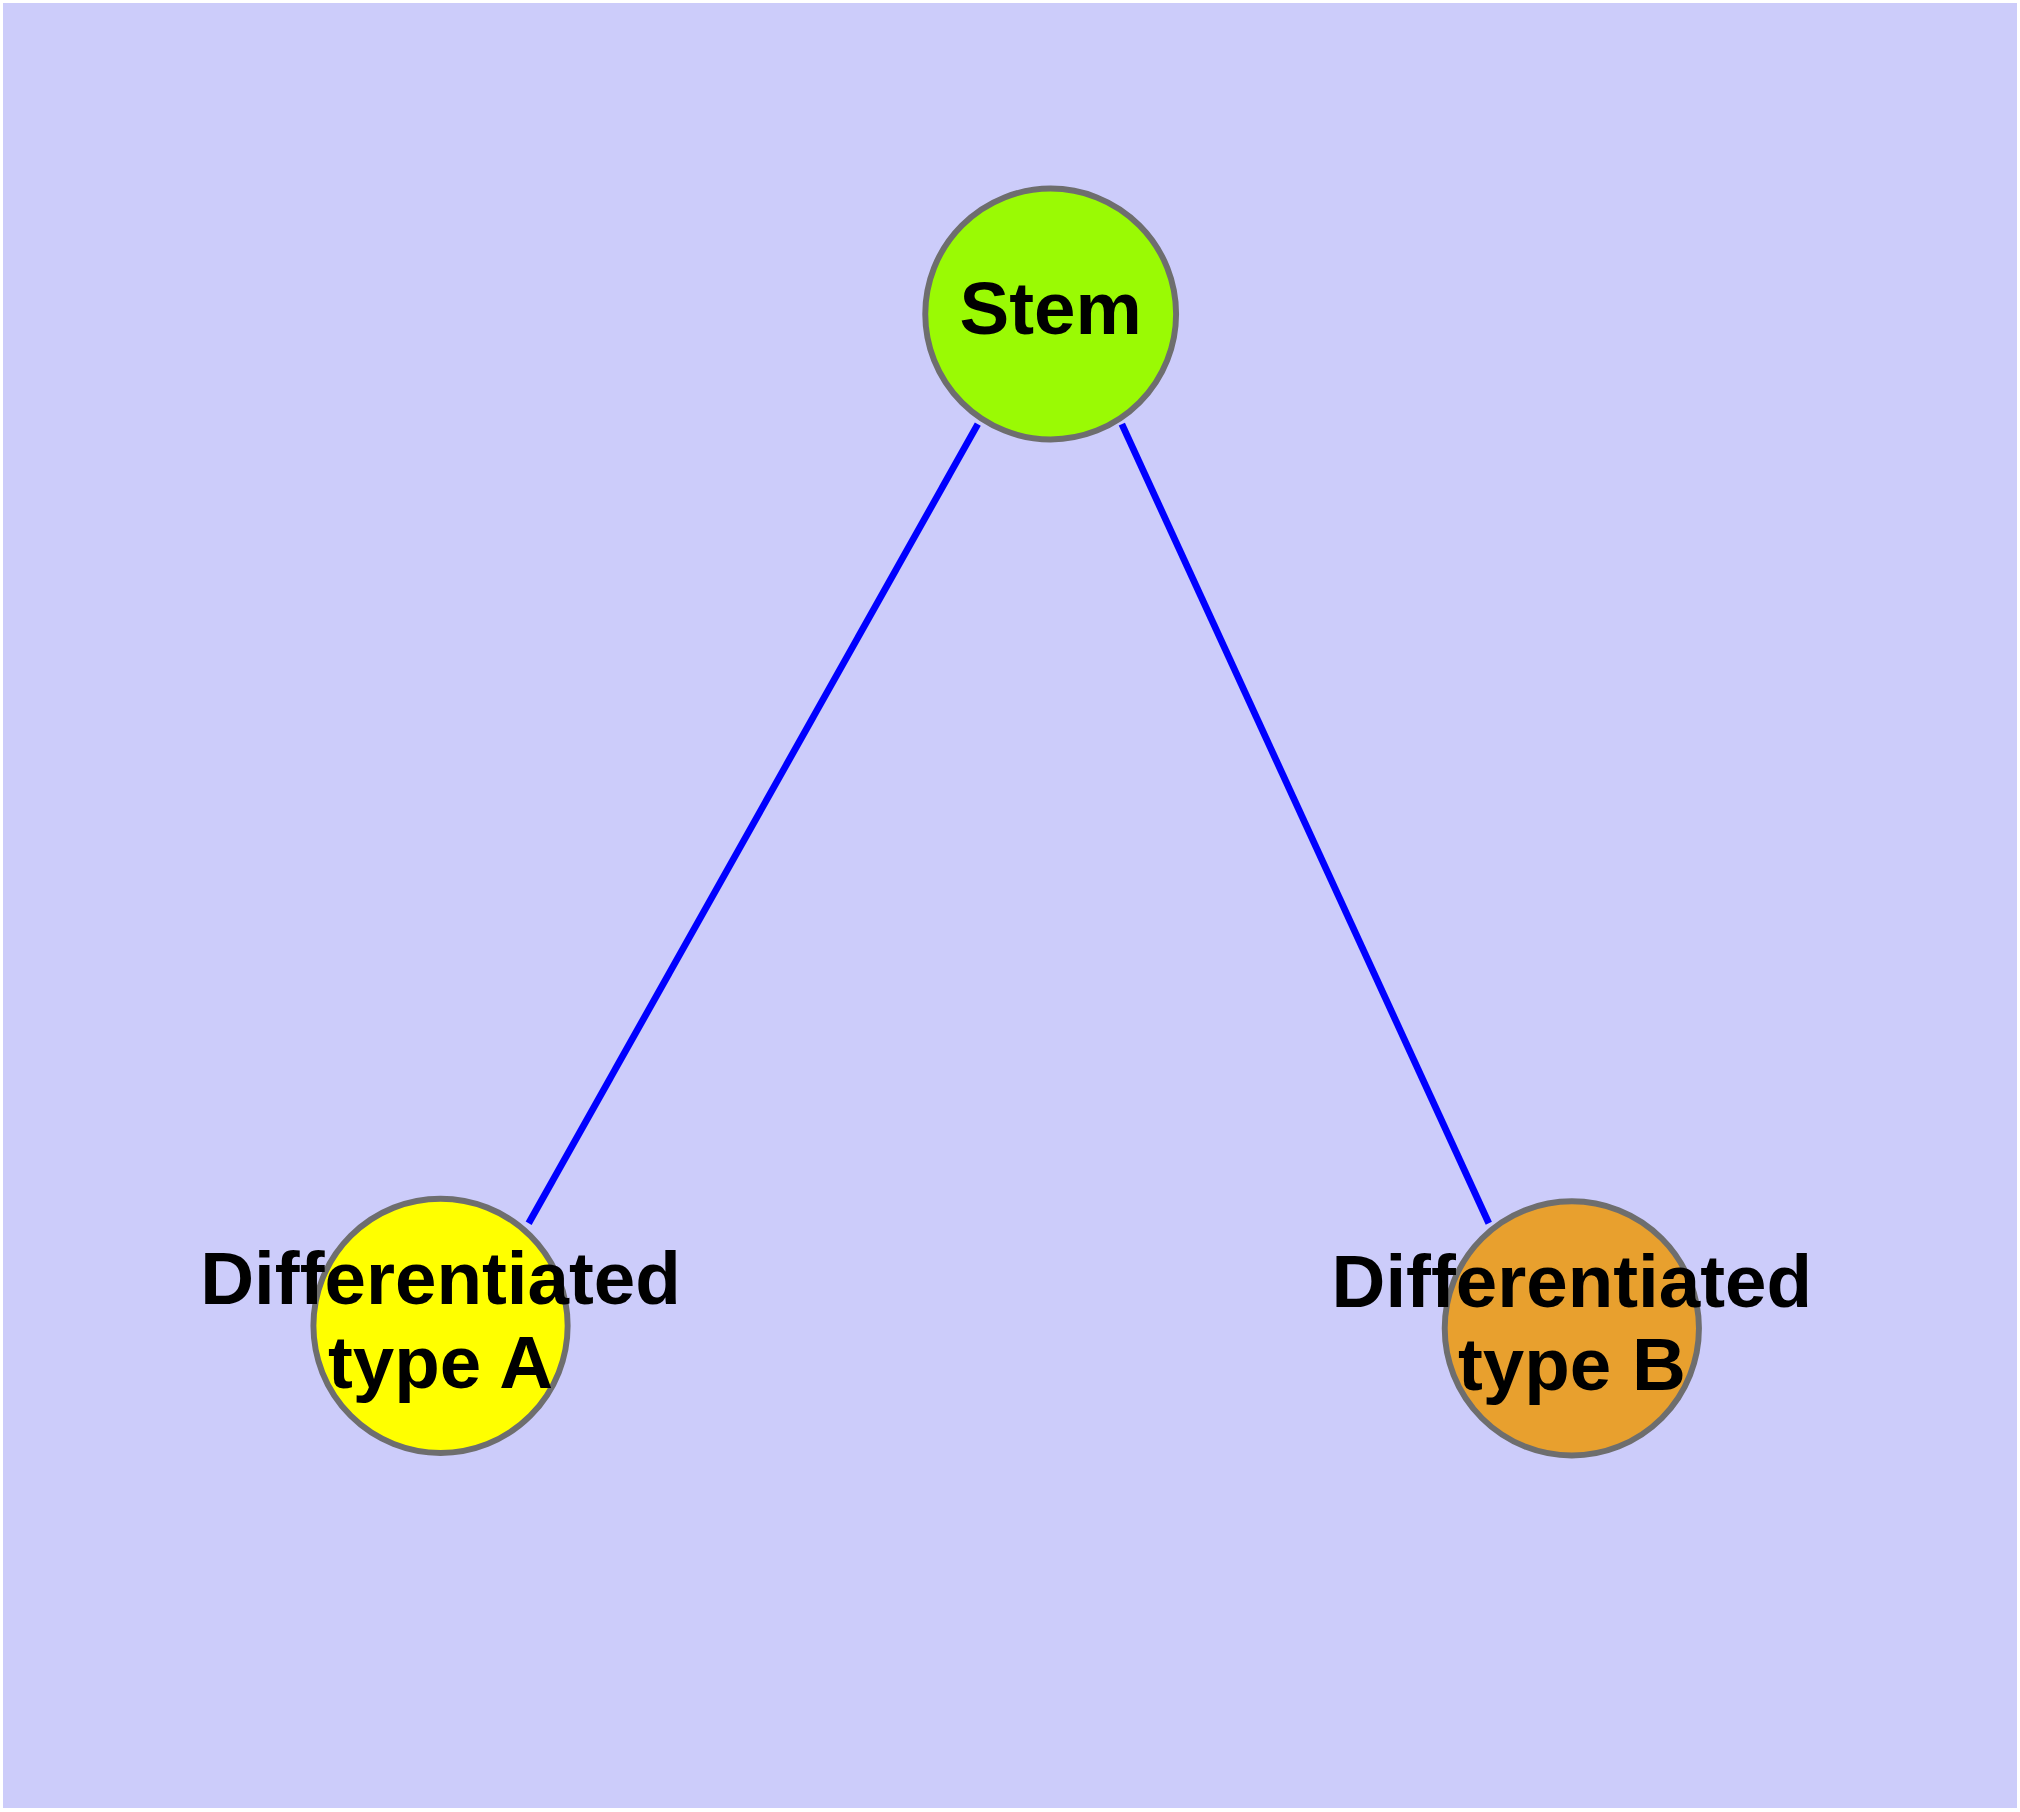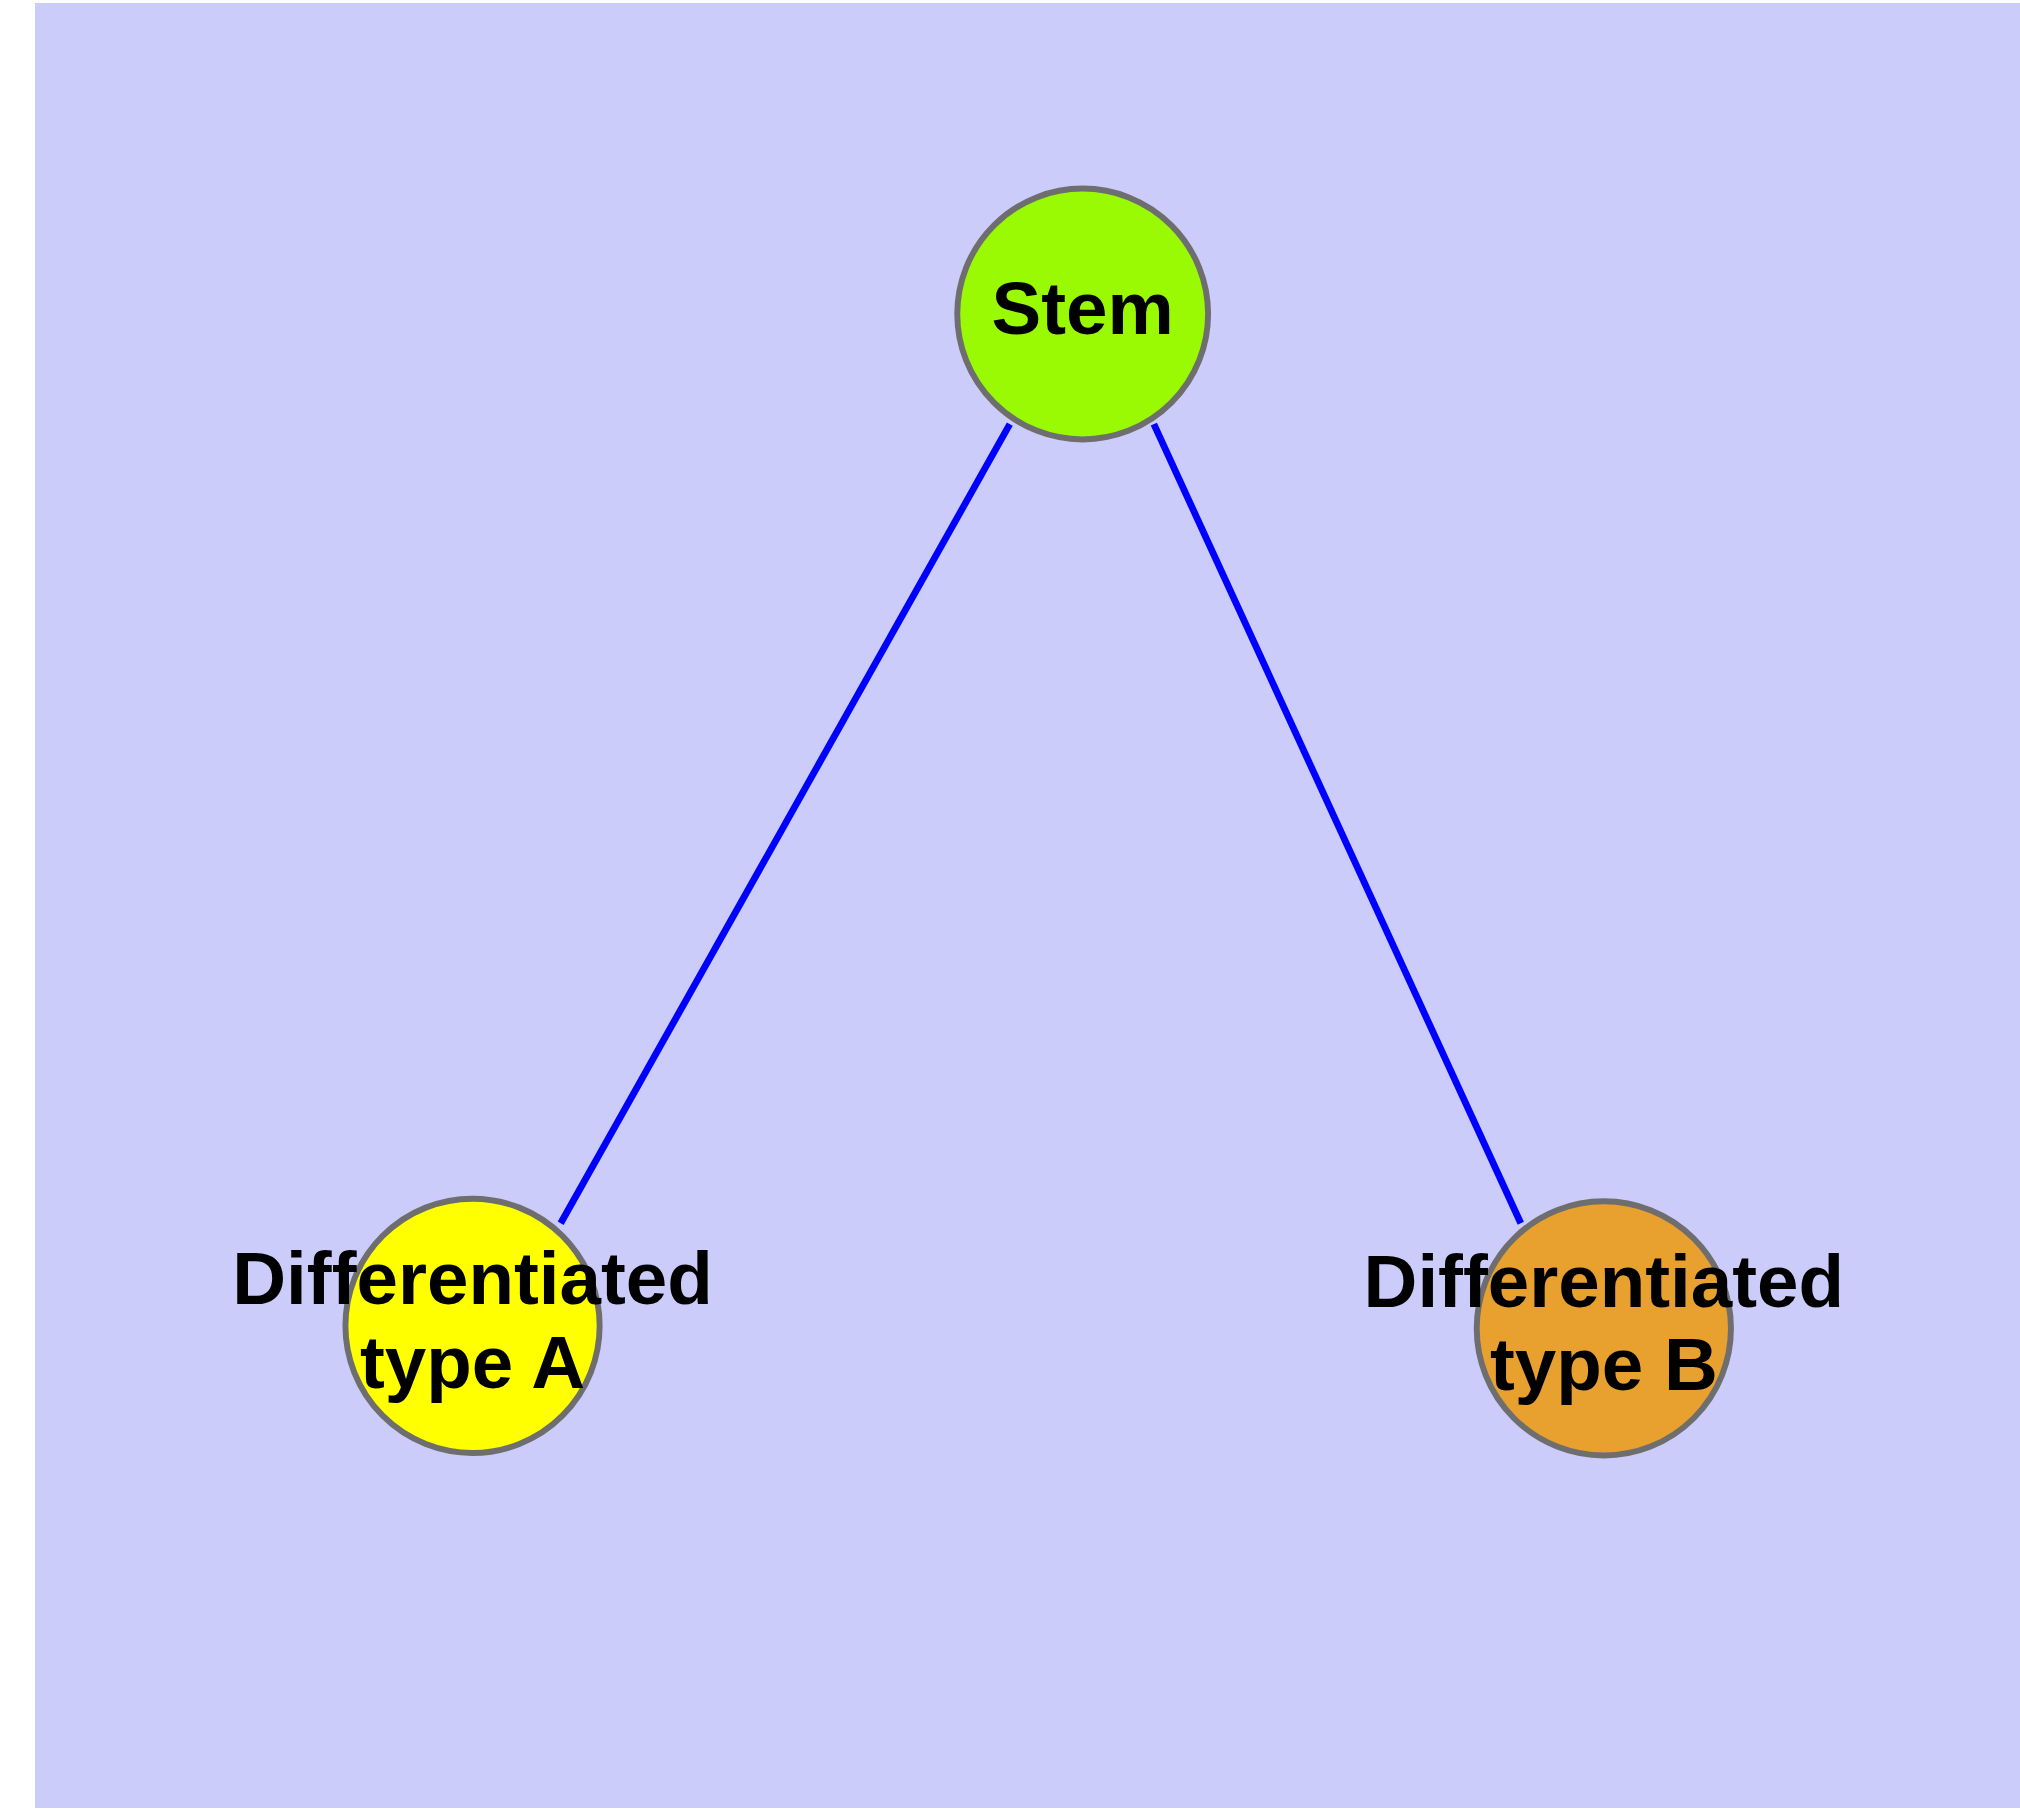--- a/index.html
+++ b/index.html
@@ -19,7 +19,6 @@
     height: 1812px;
     box-sizing: border-box;
     background: #ffffff;
-    margin-left: 32px;
   }
   #plot-area {
     position: absolute;

